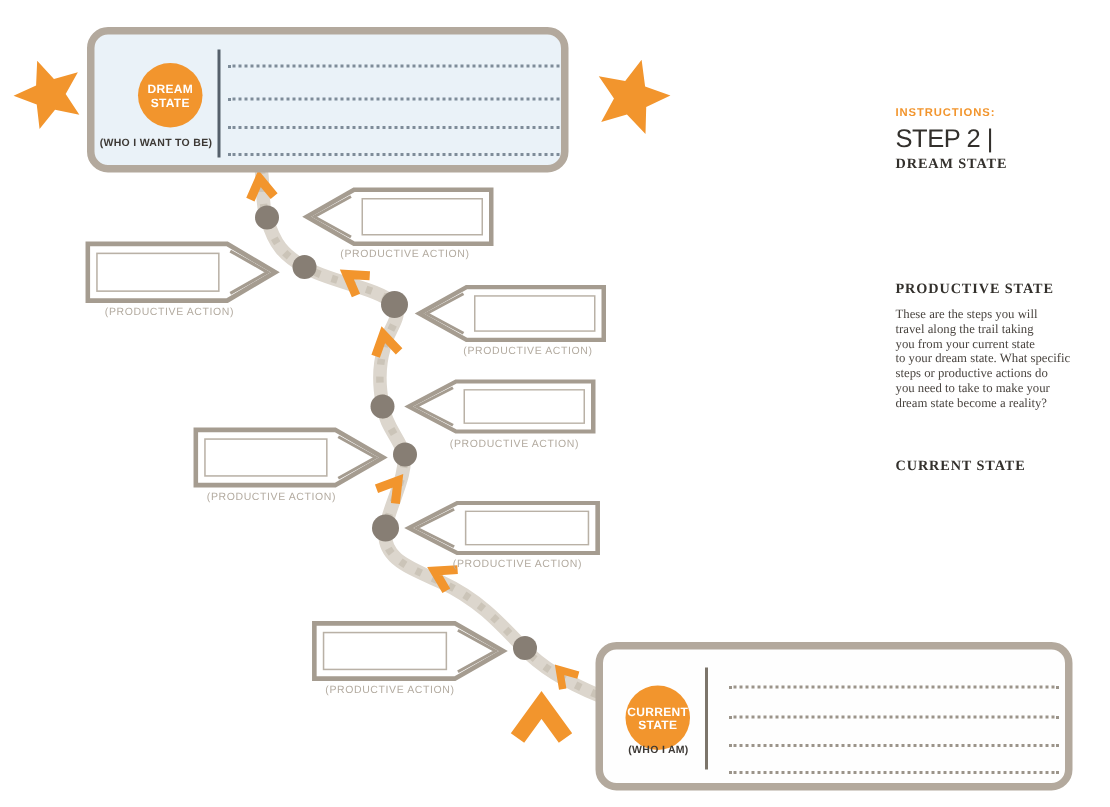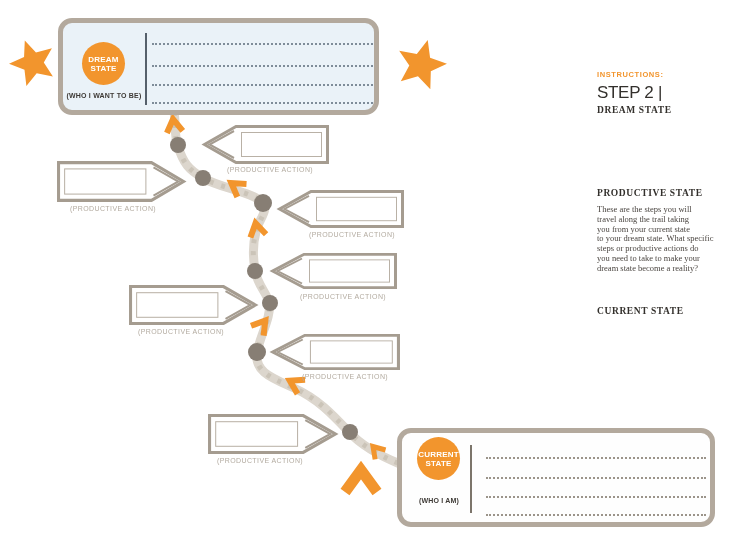--- a/index.html
+++ b/index.html
@@ -81,7 +81,7 @@
   </svg>
 
   <div class="state-box dream">
-    <div class="state-circle" style="left:19px;top:19px">DREAM
+    <div class="state-circle" style="left:29px;top:19px">DREAM
 STATE</div>
     <div class="state-sub" style="left:0px;top:69px;width:82px">(WHO I WANT TO BE)</div>
     <div class="state-divider" style="left:82px;top:10px;height:72px"></div>

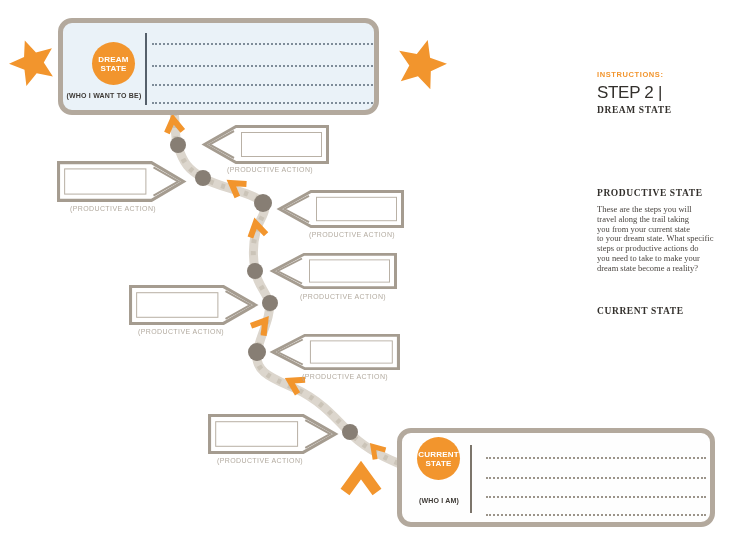--- a/index.html
+++ b/index.html
@@ -94,7 +94,7 @@
   </div>
 
   <div class="state-box current">
-    <div class="state-circle" style="left:15px;top:4px">CURRENT
+    <div class="state-circle" style="left:15px;top:24px">CURRENT
 STATE</div>
     <div class="state-sub" style="left:0px;top:64px;width:74px">(WHO I AM)</div>
     <div class="state-divider" style="left:68px;top:12px;height:68px"></div>

